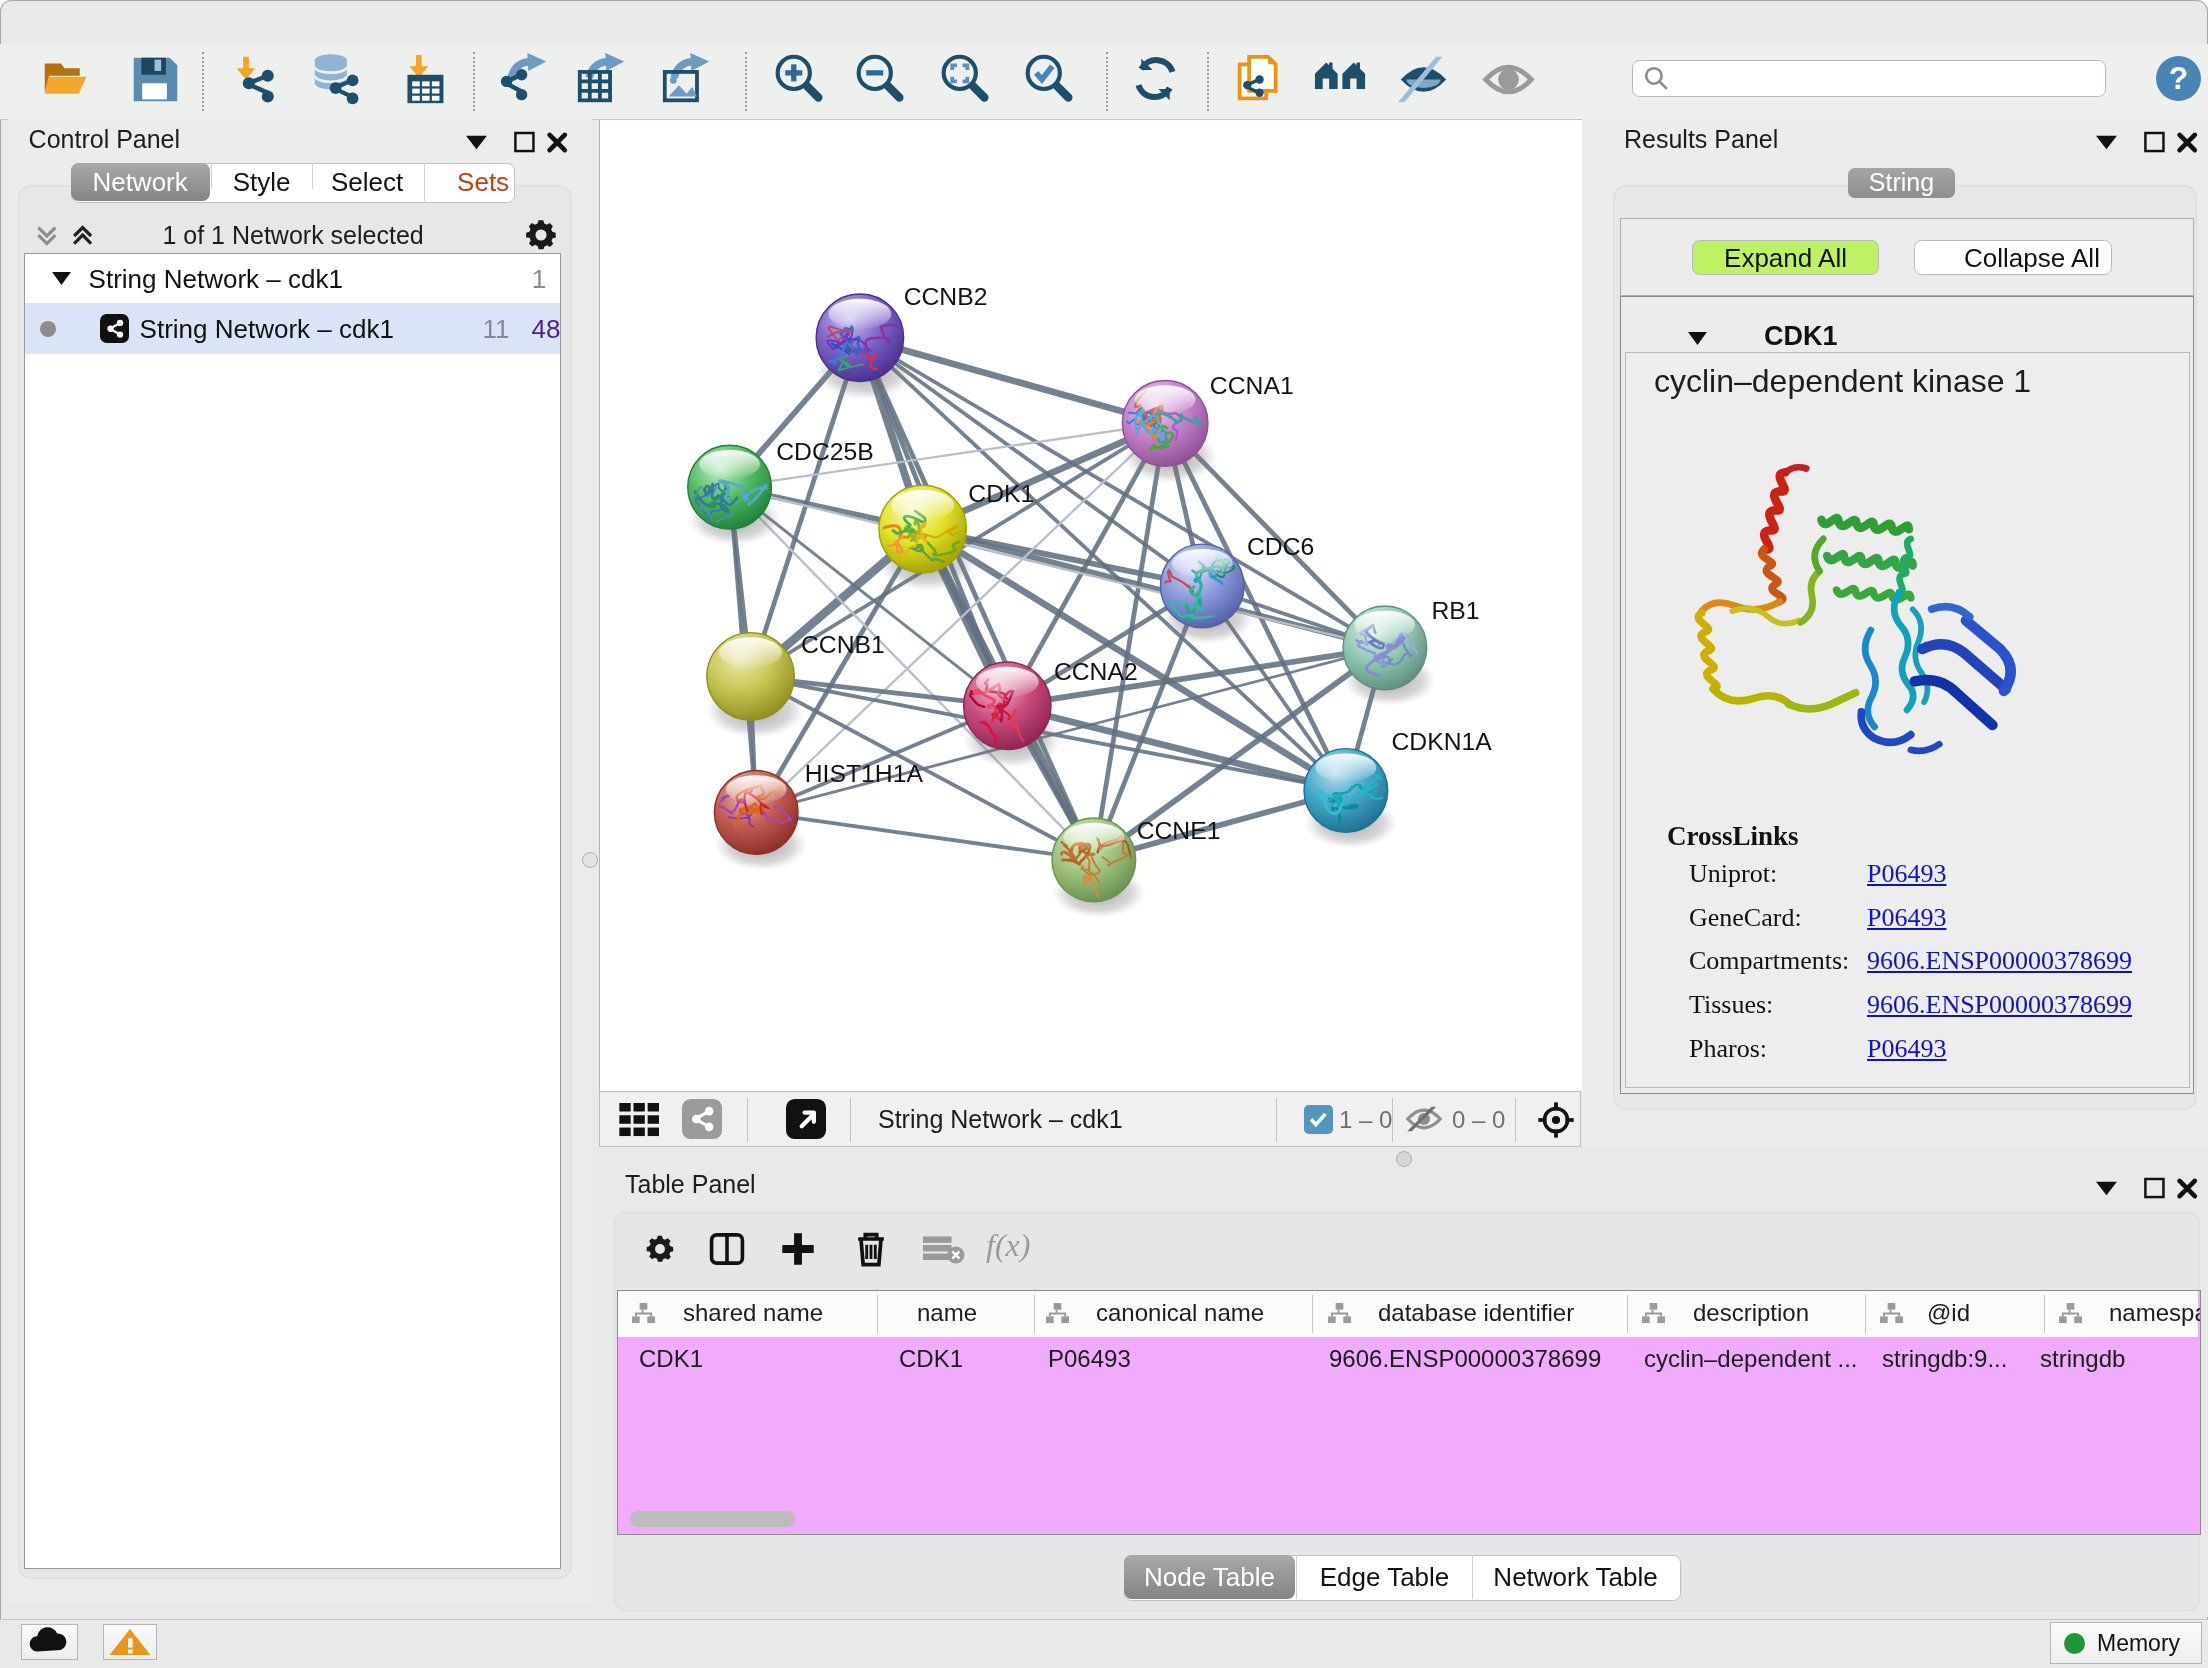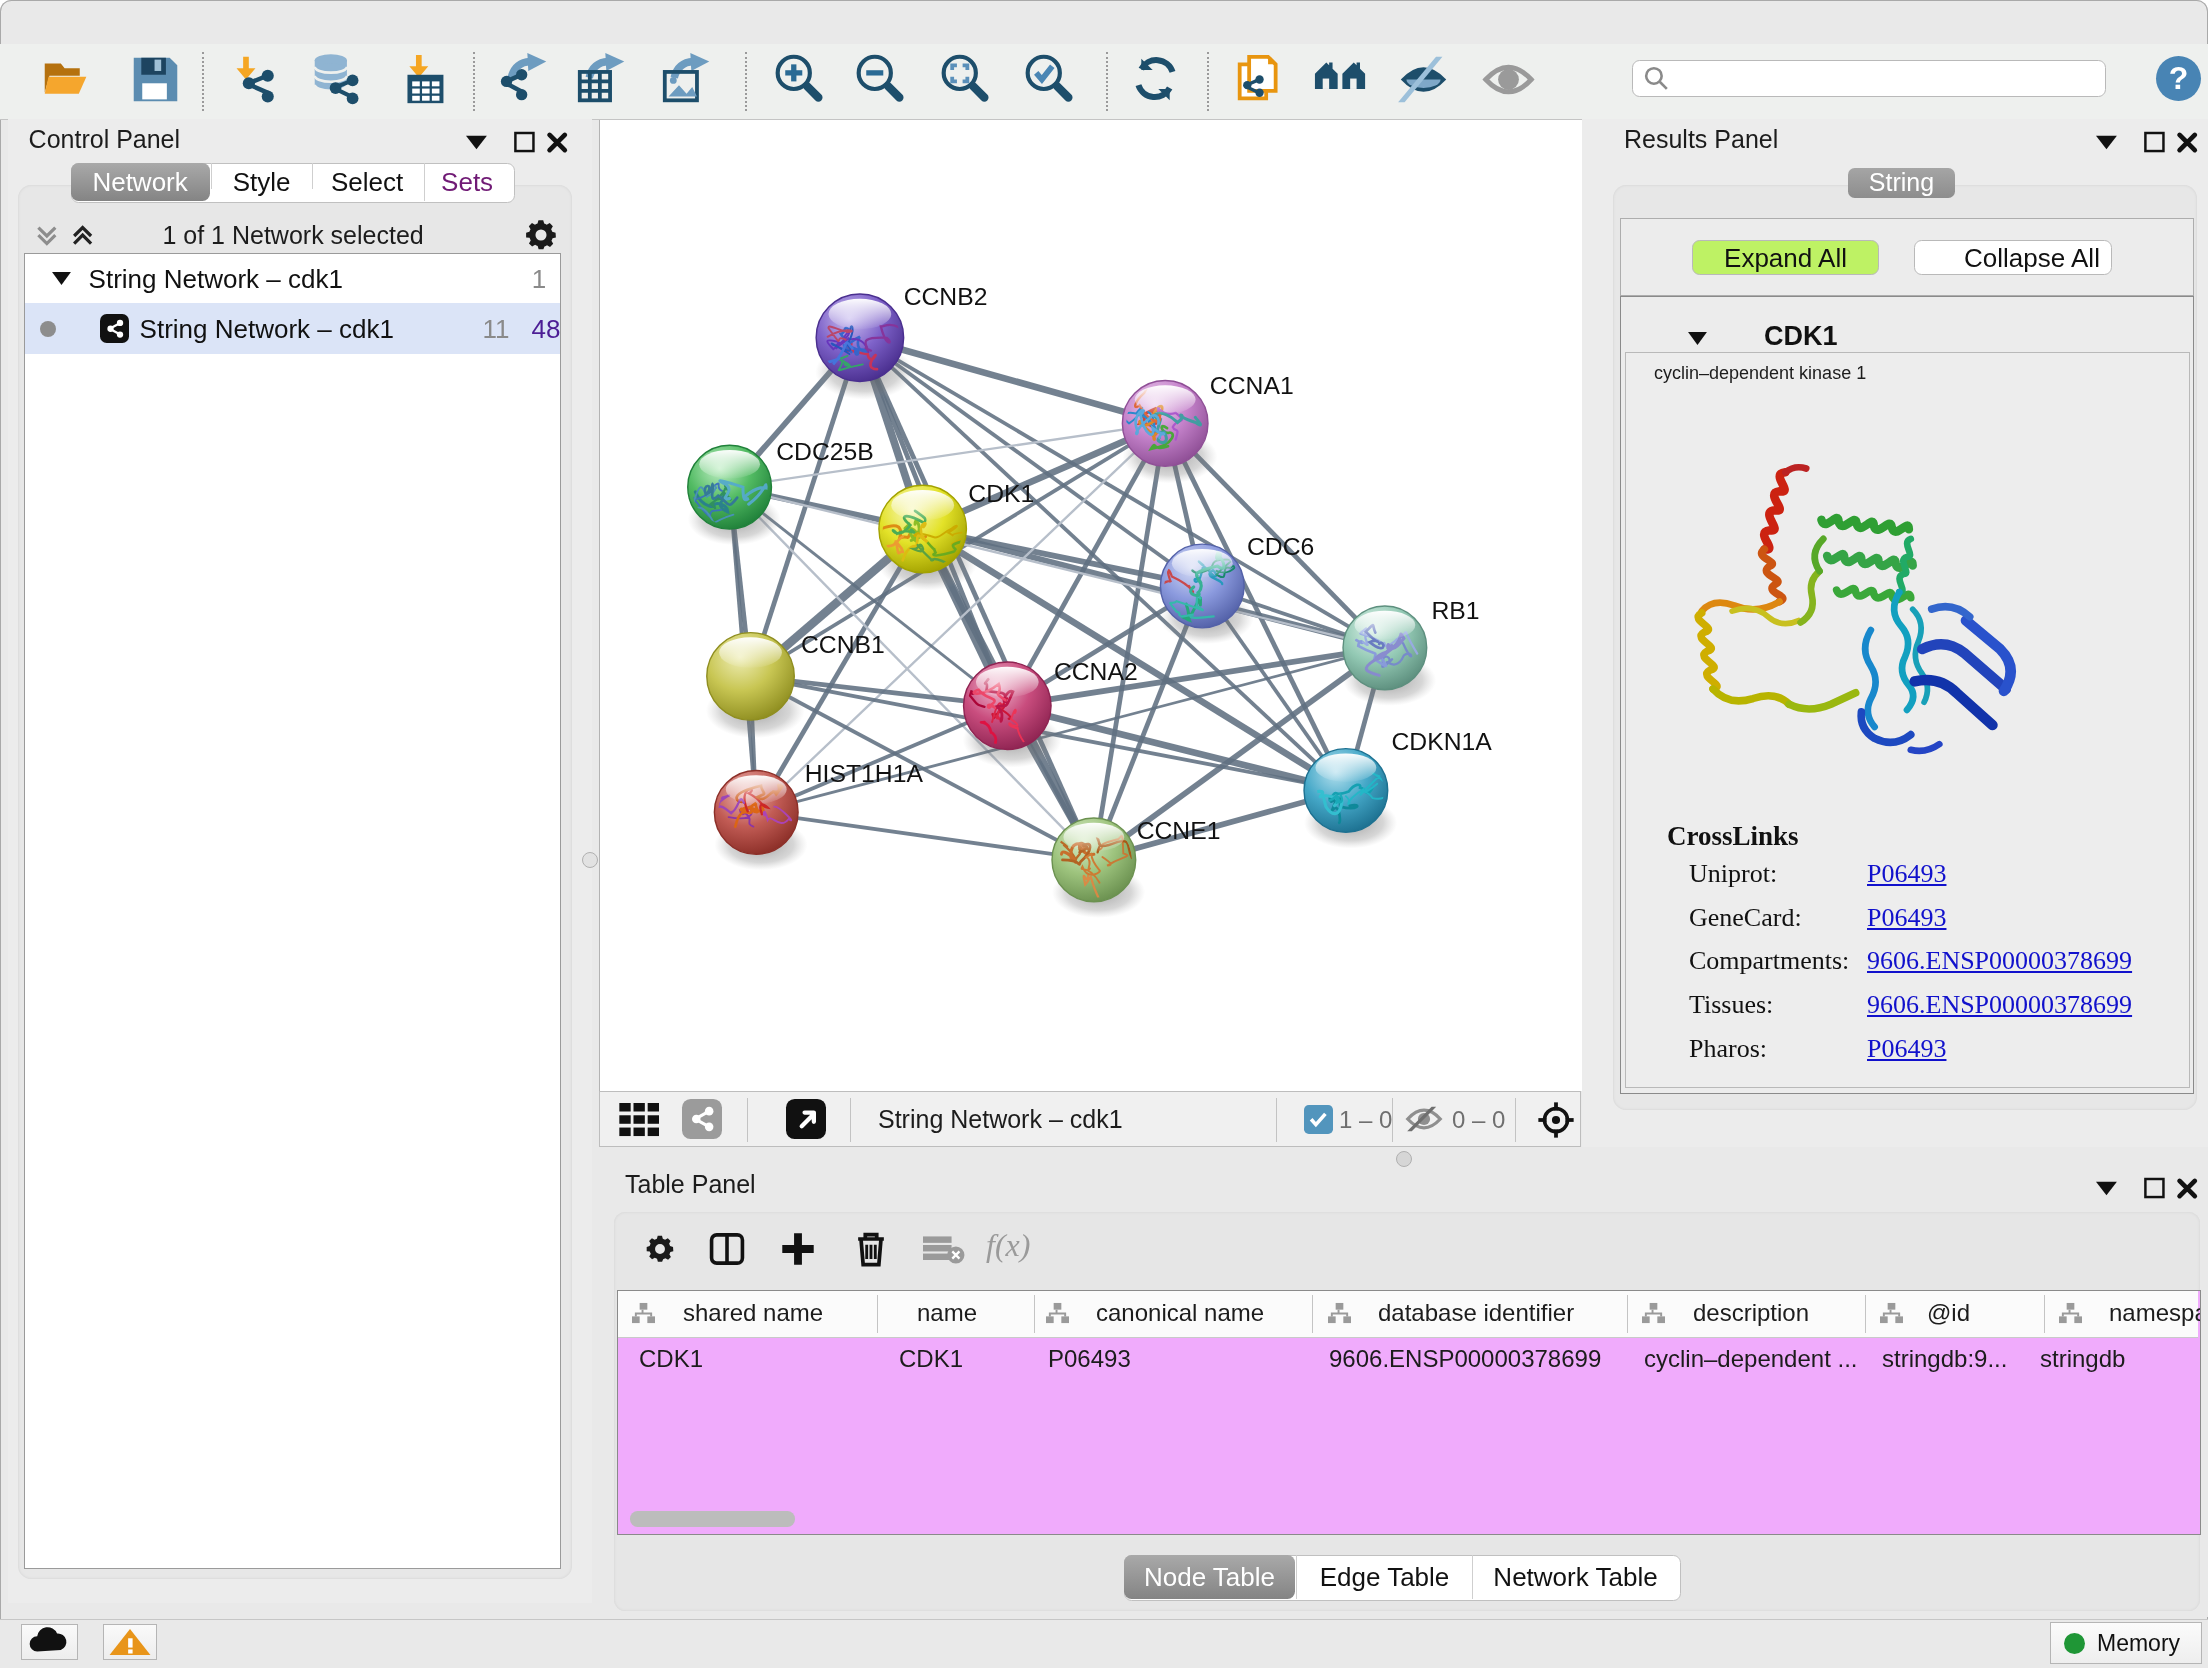--- a/index.html
+++ b/index.html
@@ -194,7 +194,7 @@
     <div class="abs" style="left:63px;top:44px;width:139px;height:38px;background:linear-gradient(#a9a9a9,#848484);border-radius:7.6px;color:#fff;text-align:center;line-height:38px;font-size:26px;z-index:4;">Network</div>
     <div class="abs" style="left:203px;top:44px;width:100px;height:26px;border-right:1px solid #cfcfcf;border-left:1px solid #cfcfcf;color:#111;text-align:center;line-height:38px;font-size:26px;z-index:4;">Style</div>
     <div class="abs" style="left:303px;top:44px;width:113px;height:38px;border-right:1px solid #cfcfcf;color:#111;text-align:center;line-height:38px;font-size:26px;z-index:4;">Select</div>
-    <div class="abs" style="left:416px;top:44px;width:87px;height:38px;color:#701a75;text-align:center;line-height:38px;font-size:26px;z-index:4;">Sets</div>
+    <div class="abs" style="left:432px;top:44px;width:87px;height:38px;color:#c2410c;text-align:center;line-height:38px;font-size:26px;z-index:4;">Sets</div>
     <div class="abs" style="left:10.5px;top:66px;width:554px;height:1394px;background:#e7e7e7;border-radius:13.3px;box-shadow:inset 0 0 2.9px #cfcfcf;"></div>
     <svg class="abs" style="left:27px;top:101px;" width="67" height="32" viewBox="0 0 70 34">
         <g stroke="#8d8d8d" stroke-width="3.4" fill="none">

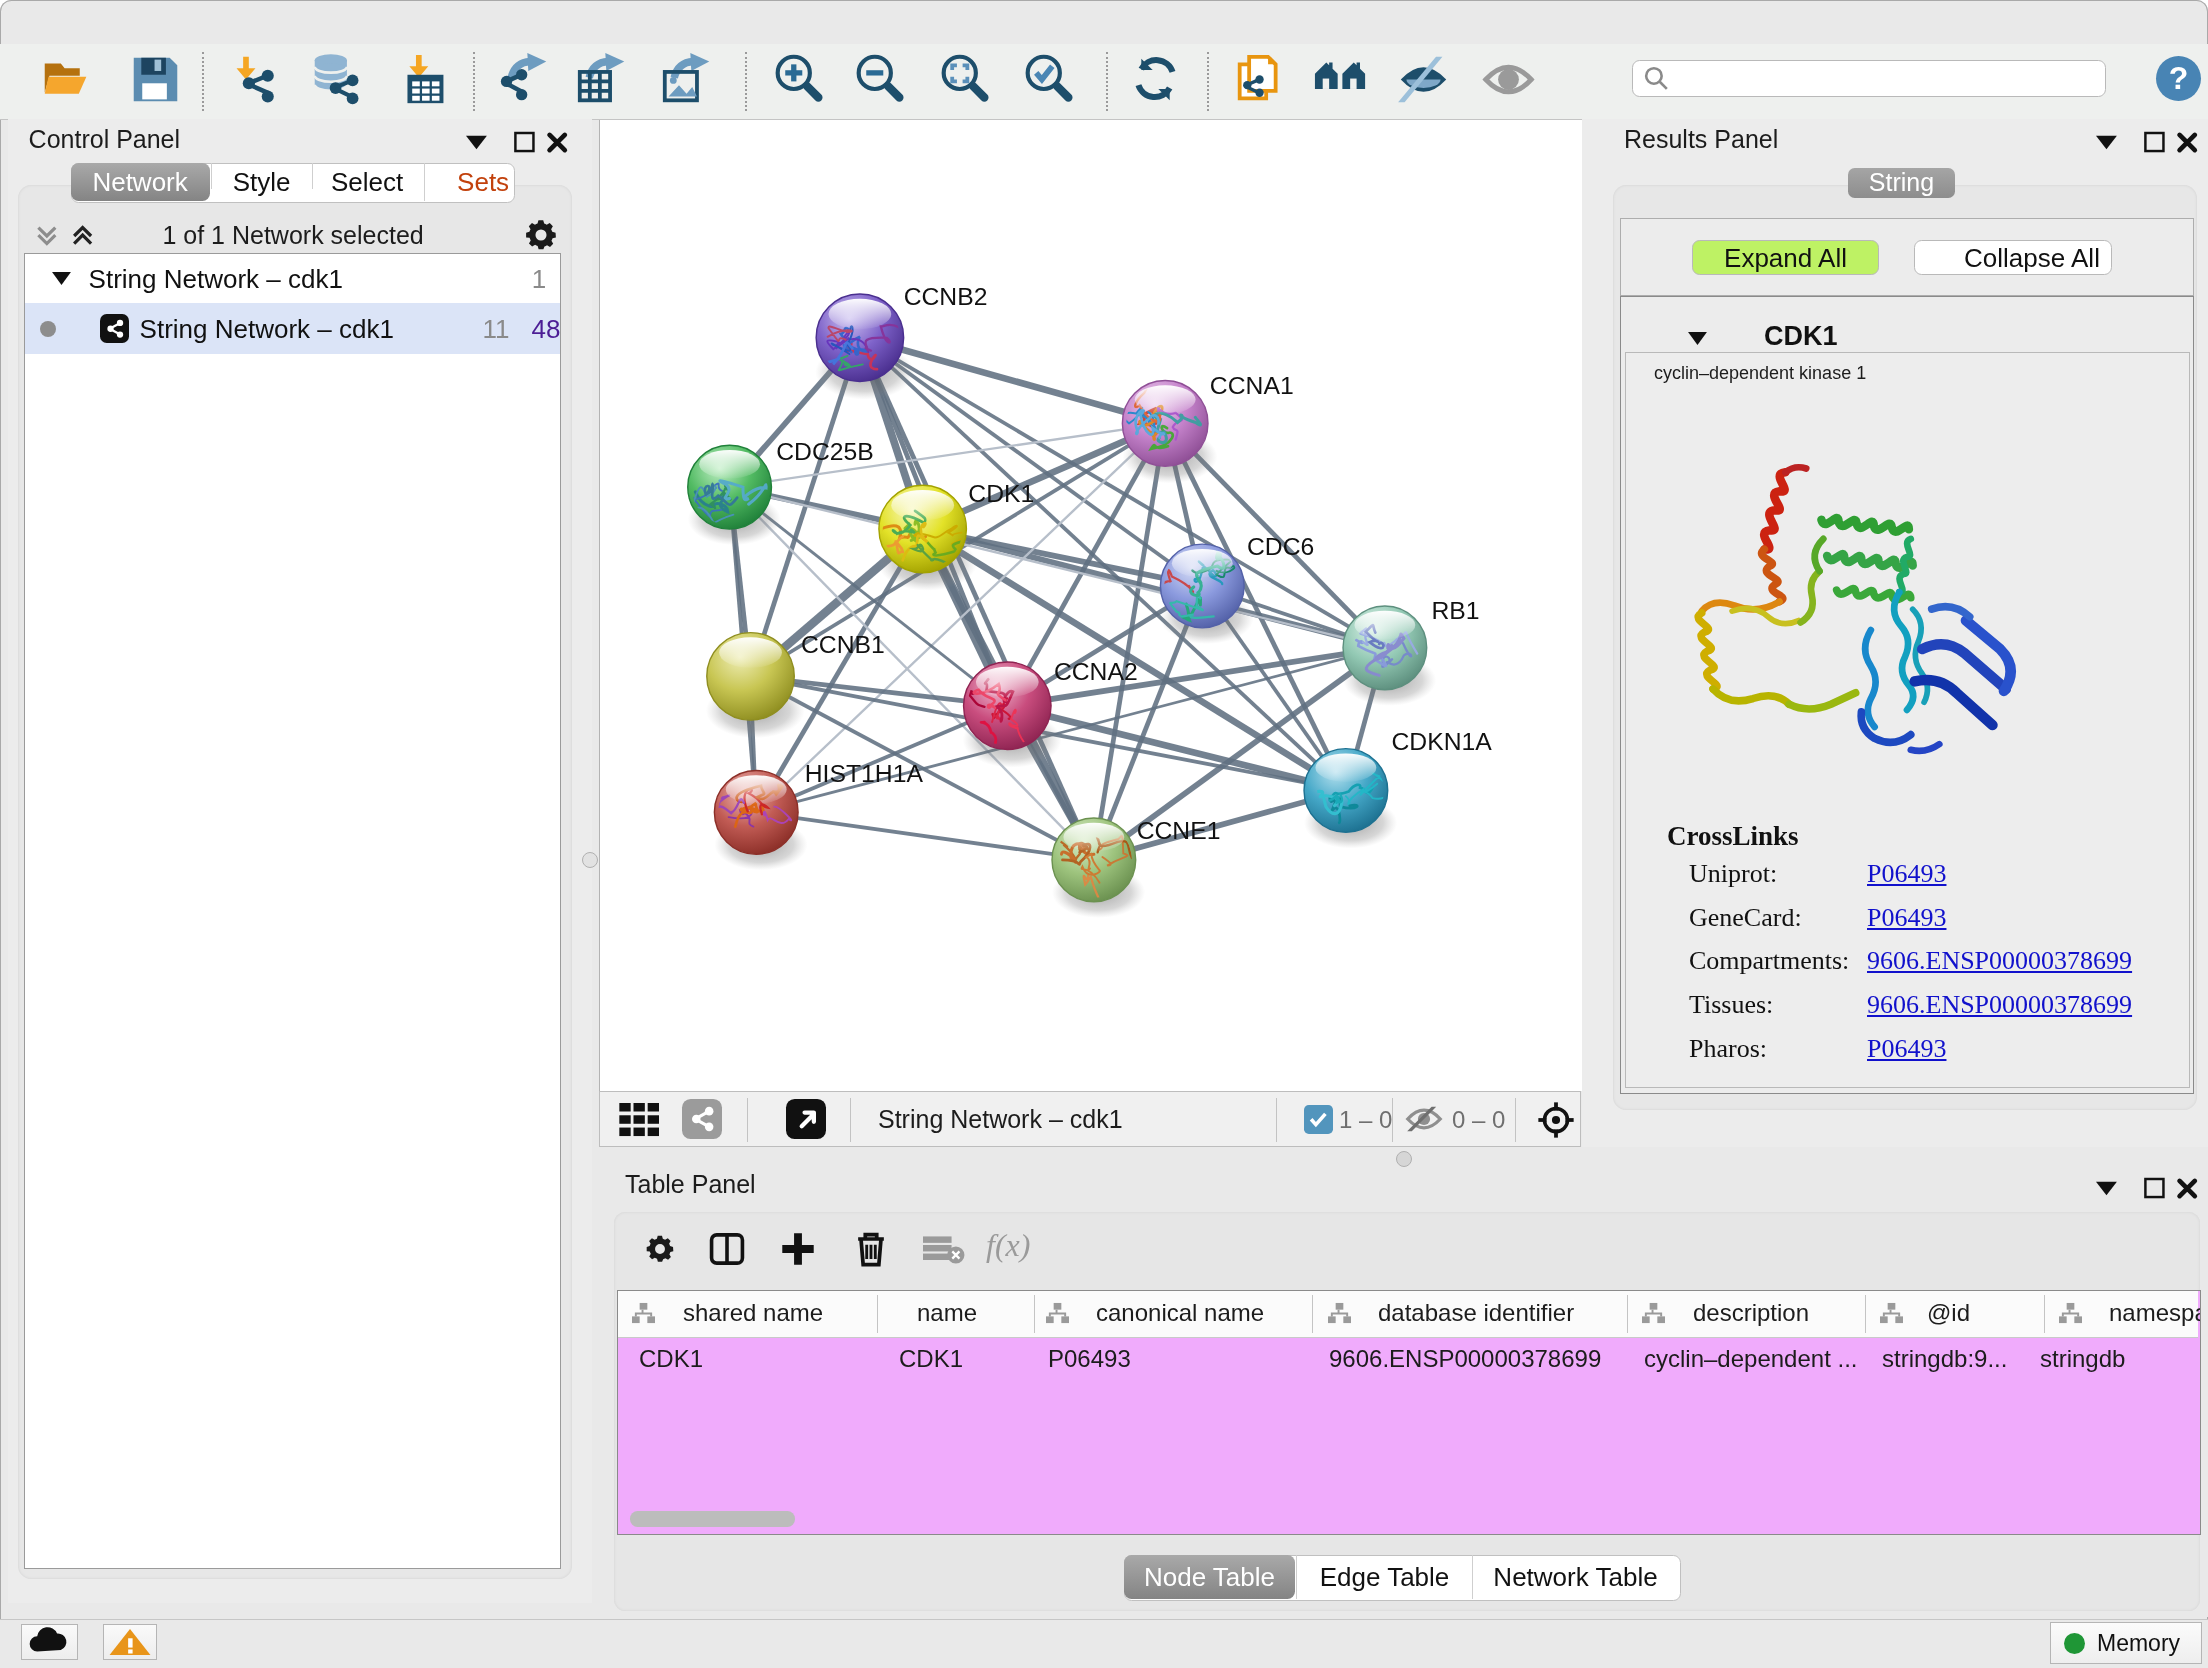--- a/index.html
+++ b/index.html
@@ -621,7 +621,7 @@
       </svg>
     <div class="abs" style="left:182px;top:202px;font-size:27px;font-weight:bold;color:#111;">CDK1</div>
     <div class="abs" style="left:43px;top:233px;width:565px;height:736px;border:1px solid #b9b9b9;background:#ededed;box-sizing:border-box;"></div>
-    <div class="abs" style="left:72px;top:244px;font-size:18px;color:#1c1c1c;">cyclin–dependent kinase 1</div>
+    <div class="abs" style="left:72px;top:244px;font-size:32px;color:#1c1c1c;">cyclin–dependent kinase 1</div>
     <svg class="abs" style="left:91px;top:340px;" width="352" height="307" viewBox="0 0 370 323">
 <g fill="none" stroke-linecap="round">
 <path d="M118,14 C101,16 128,36 112,34 C95,36 123,57 107,54 C90,56 117,77 102,75 C84,77 112,97 96,95" stroke="#cc2211" stroke-width="9"></path>

